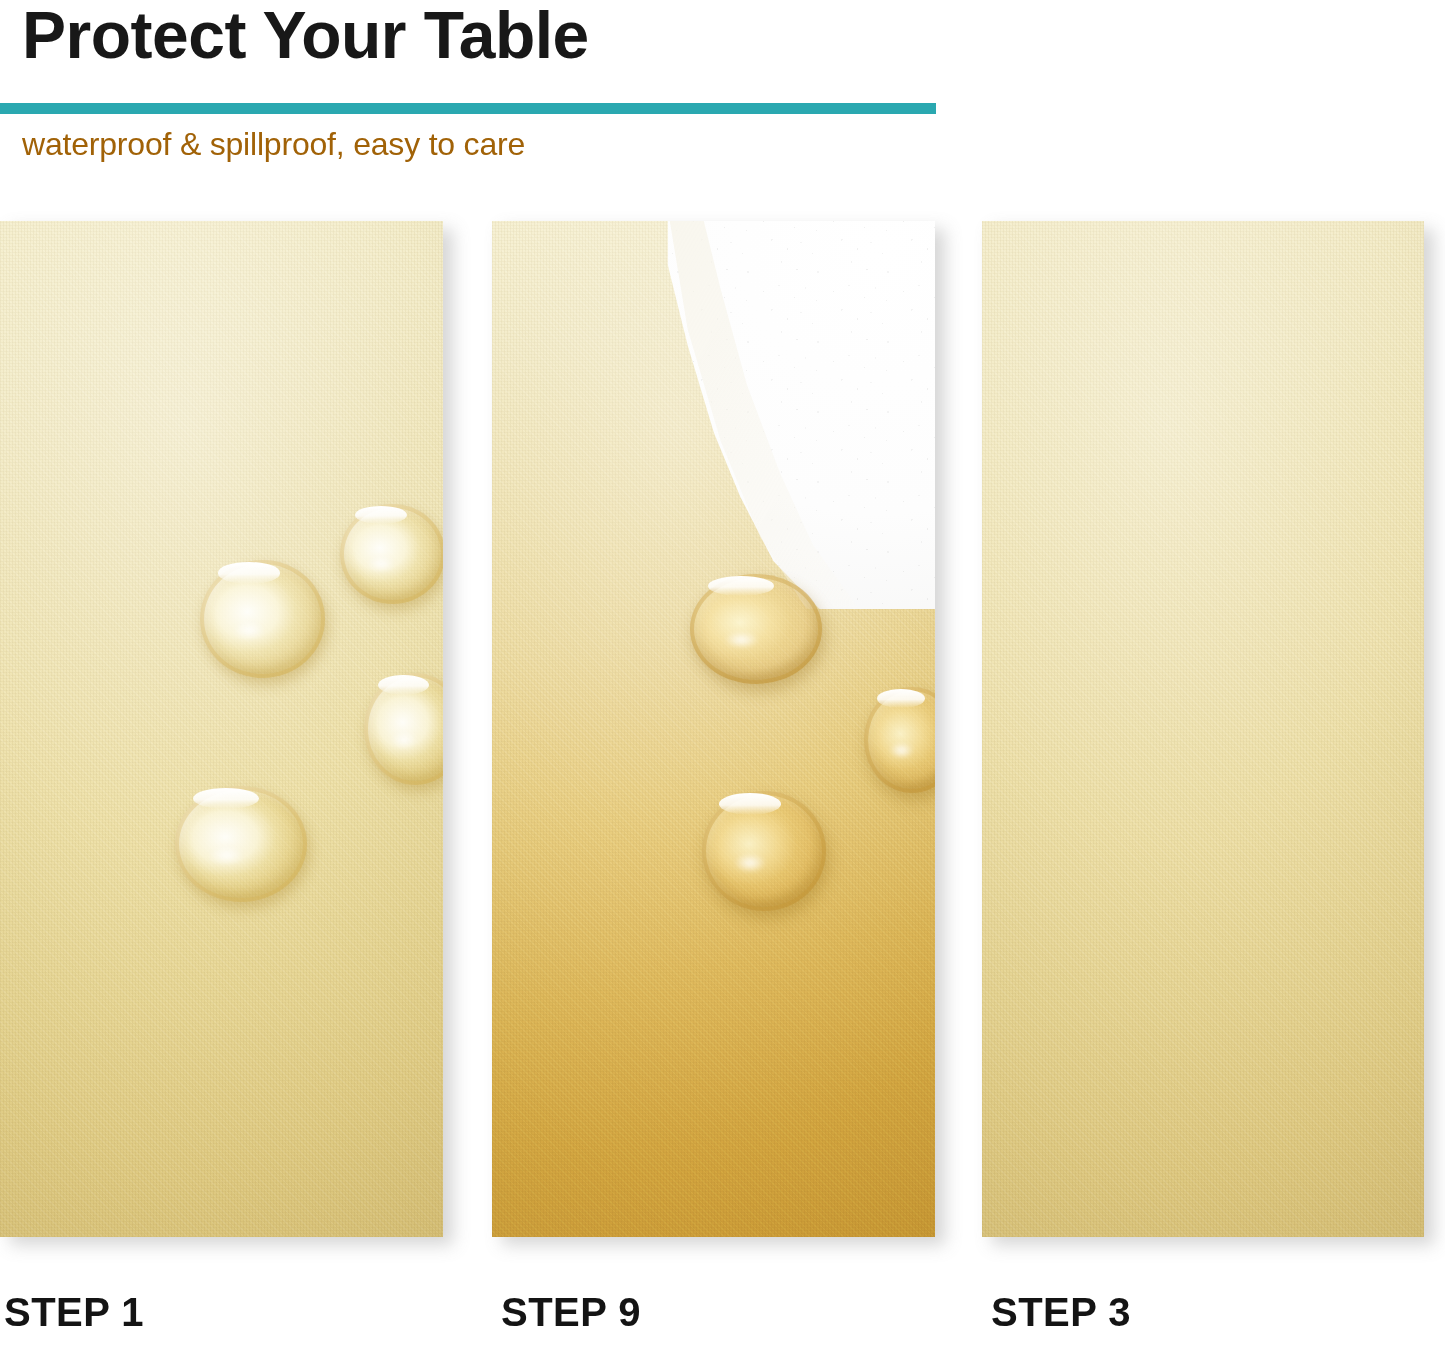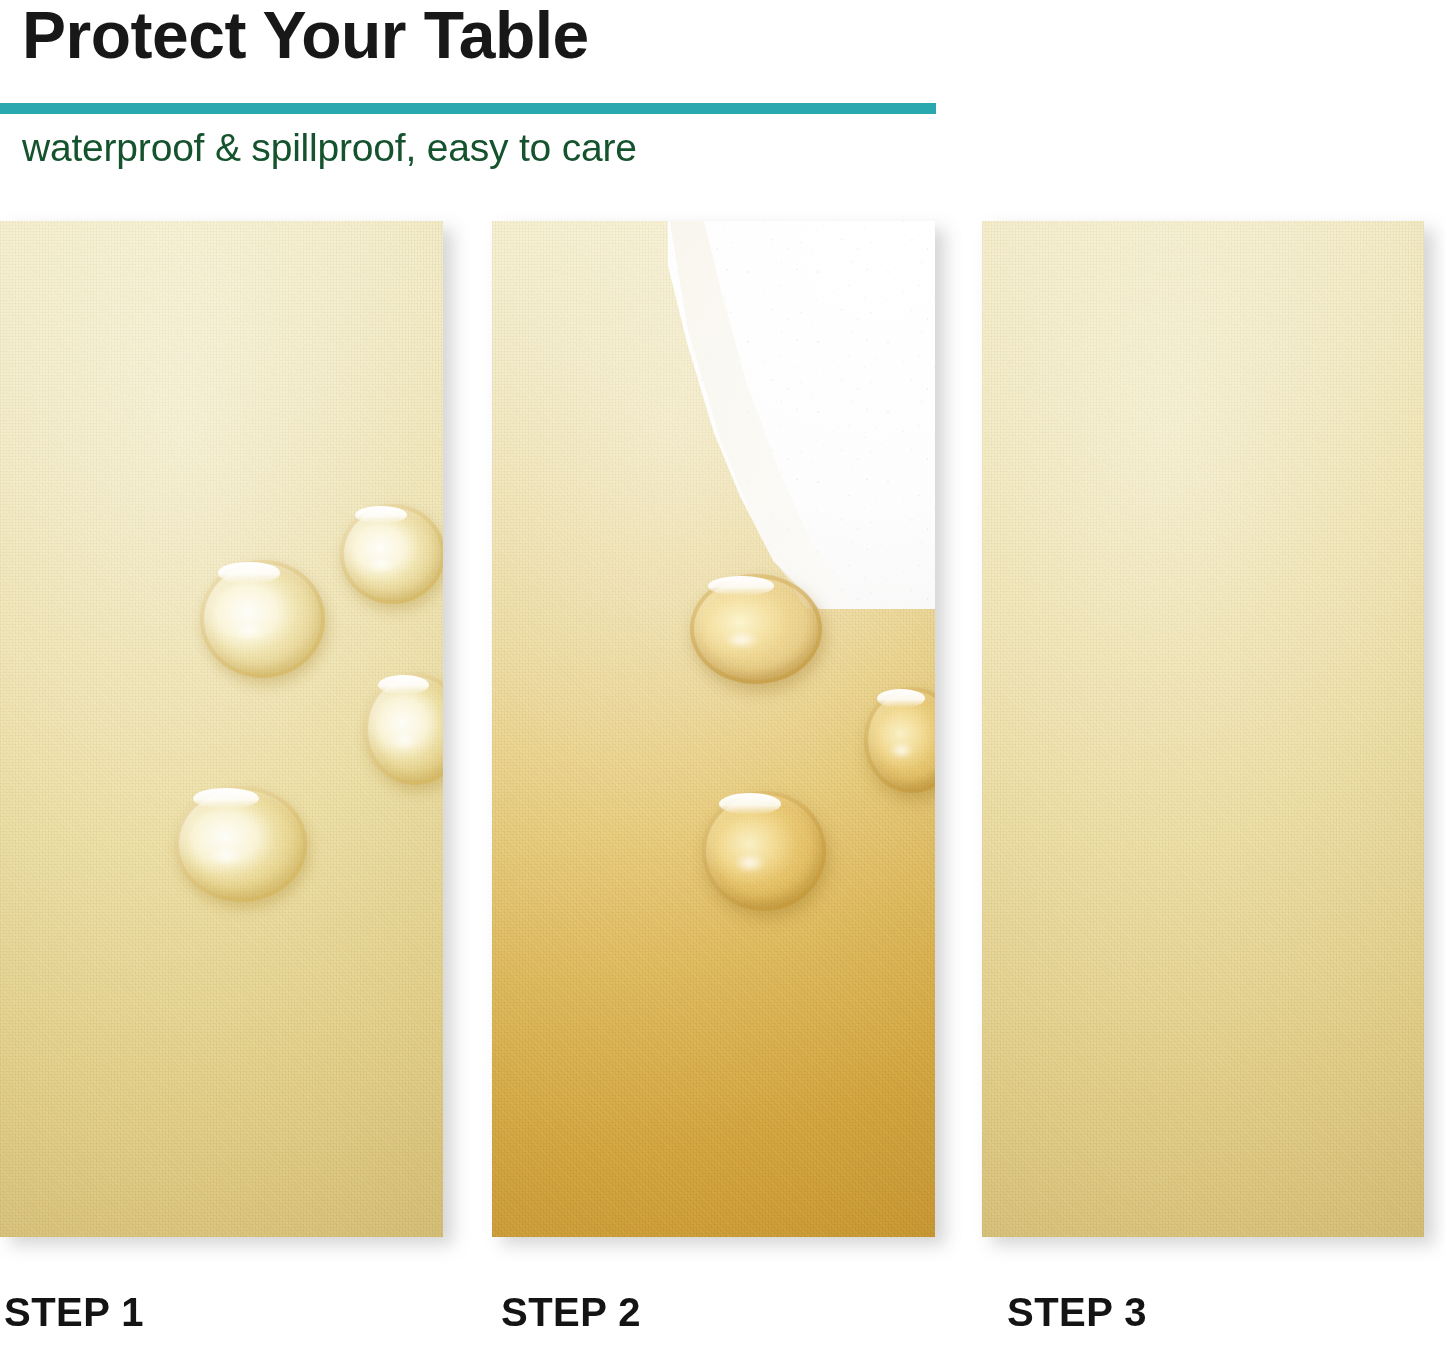--- a/index.html
+++ b/index.html
@@ -24,8 +24,8 @@
   }
   .subtitle{
     position:absolute; left:22px; top:128px;
-    font-size:39px; font-weight:normal; letter-spacing:-0.2px;
-    color:#14532d; line-height:1.05; white-space:nowrap;
+    font-size:32px; font-weight:normal; letter-spacing:-0.2px;
+    color:#a16207; line-height:1.05; white-space:nowrap;
   }
 
   

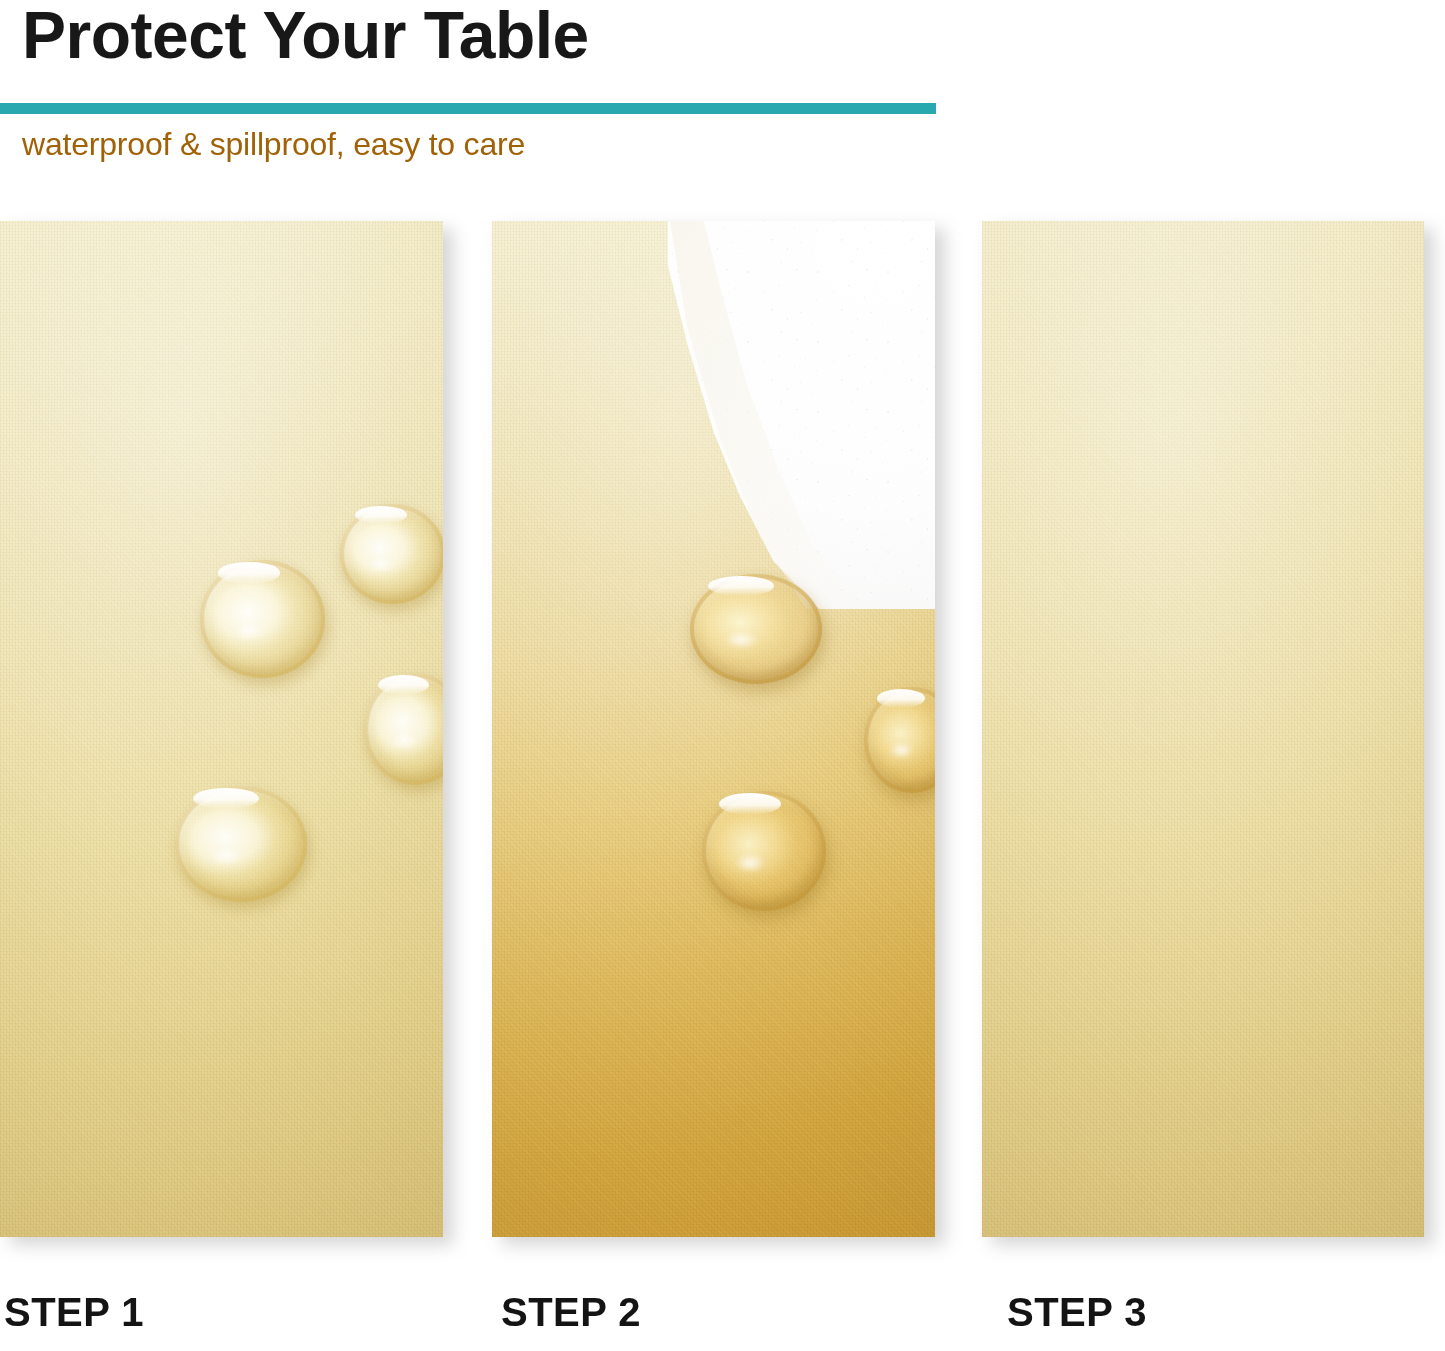--- a/index.html
+++ b/index.html
@@ -292,7 +292,7 @@
   </div>
 
   <div class="caption" id="caption-1">STEP 1</div>
-  <div class="caption" id="caption-2">STEP 2</div>
+  <div class="caption" id="caption-2">STEP 9</div>
   <div class="caption" id="caption-3">STEP 3</div>
 
 </div>

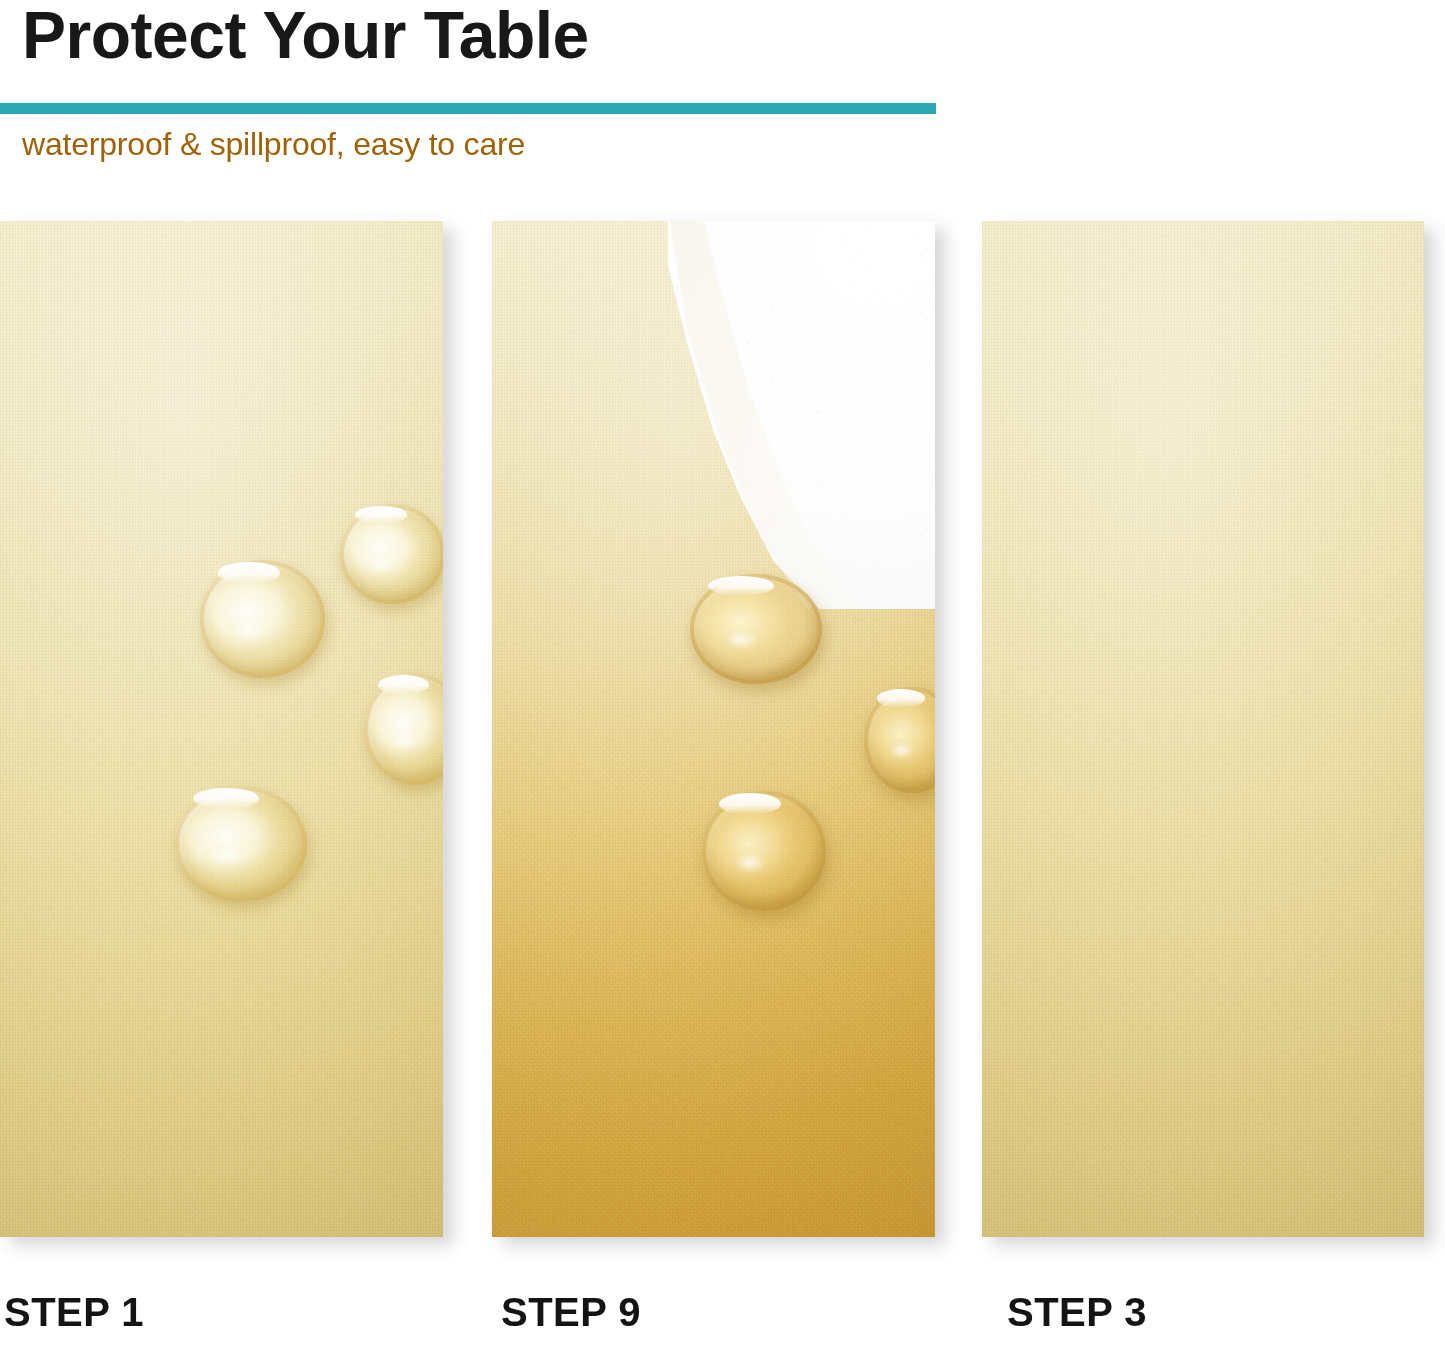--- a/index.html
+++ b/index.html
@@ -176,7 +176,7 @@
   }
   #caption-1{ left:4px; }
   #caption-2{ left:501px; }
-  #caption-3{ left:991px;margin-left:16px; }
+  #caption-3{ left:991px; }
 </style>
 </head>
 <body>

